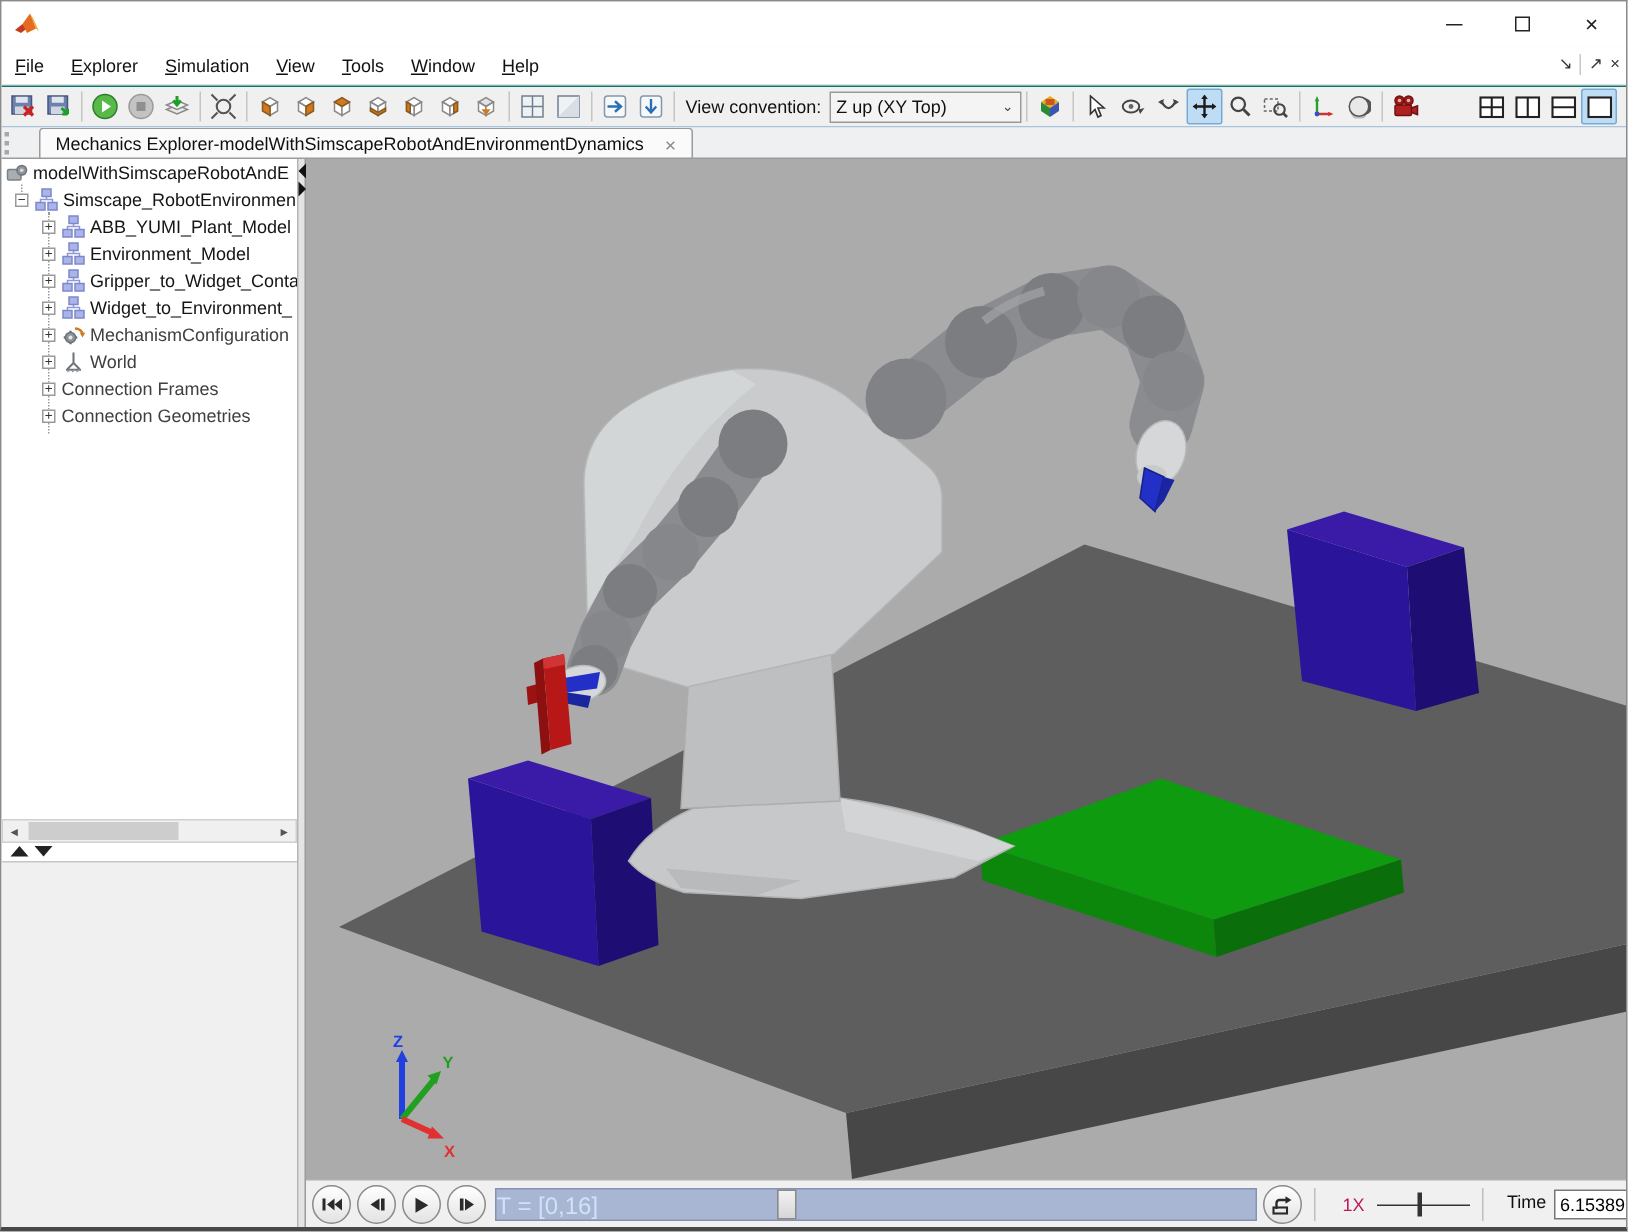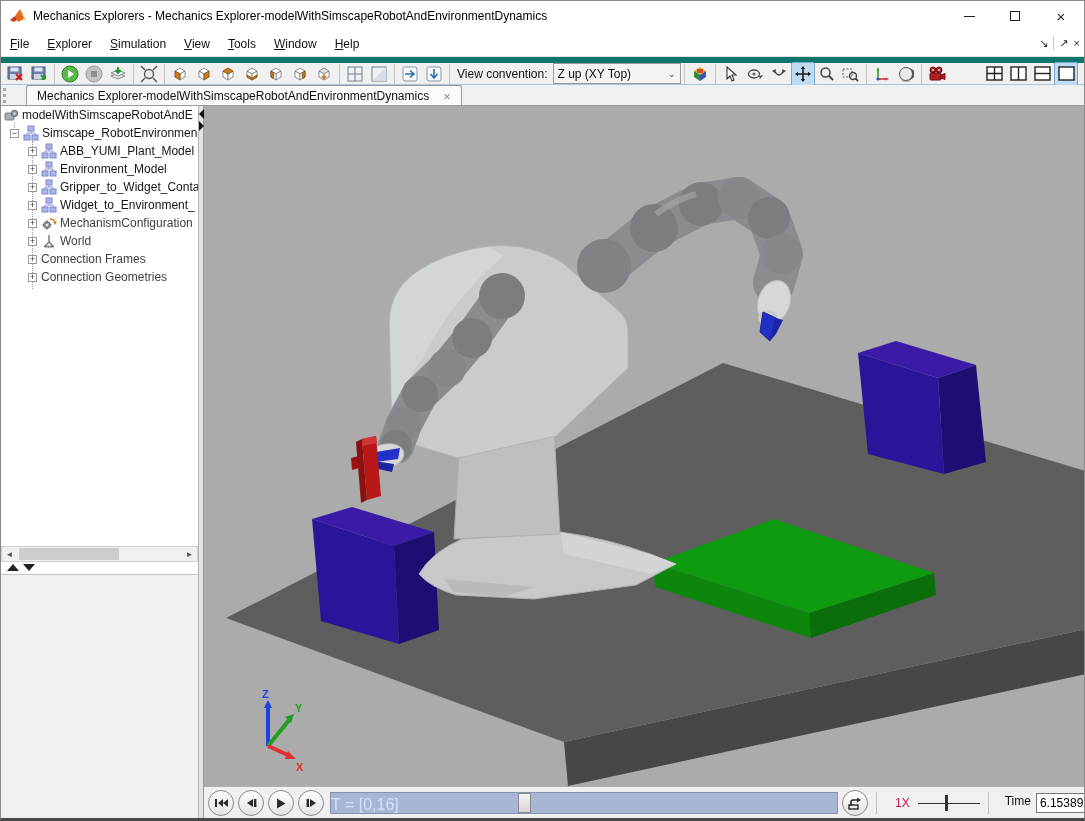--- a/index.html
+++ b/index.html
@@ -92,7 +92,6 @@
       <polygon points="6,8 11,1 15,11 9,14" fill="#e56b1e"></polygon>
       <polygon points="11,1 15,11 17,13 13,4" fill="#f2a33c"></polygon>
     </svg>
-    <span class="title-text">Mechanics Explorers - Mechanics Explorer-modelWithSimscapeRobotAndEnvironmentDynamics</span>
     <div class="win-controls">
       <div class="win-btn">
           <div class="glyph-min"></div>

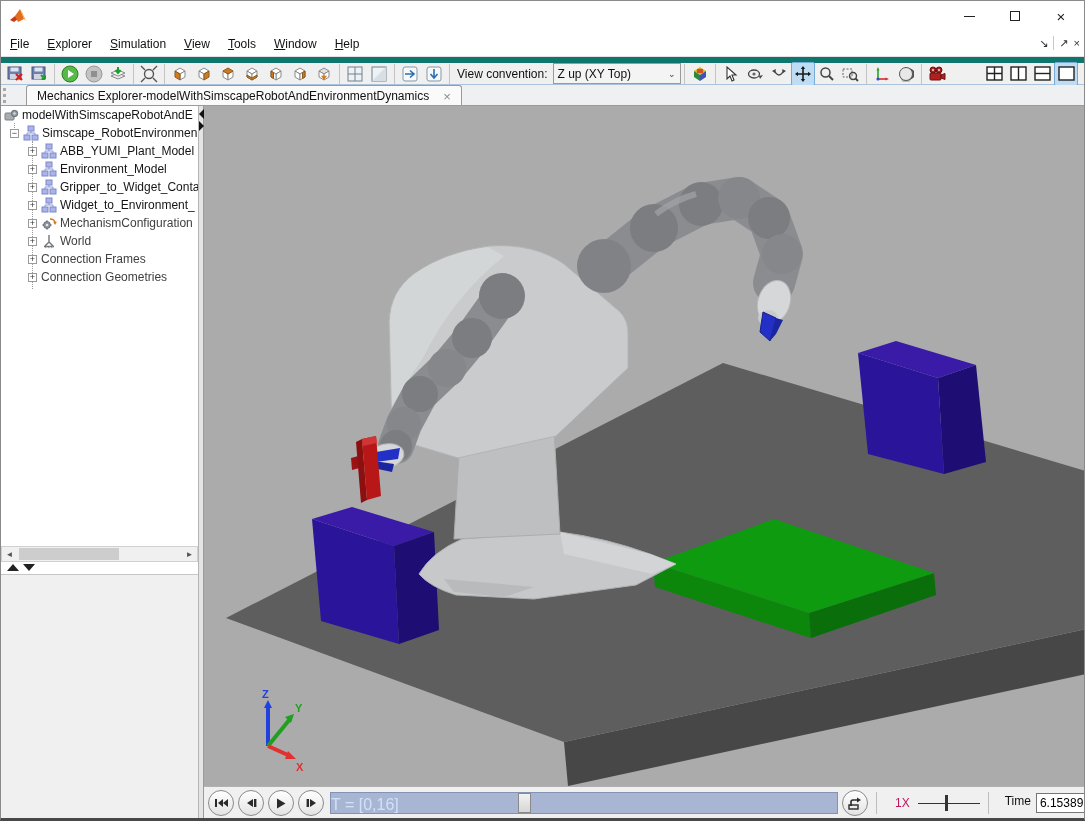--- a/index.html
+++ b/index.html
@@ -25,7 +25,7 @@
   .mini-sep{width:1px;height:14px;background:#c8c8c8;}
 
   
-  .toolbar{position:absolute;left:0;top:56px;width:100%;height:28px;background:#f0f0f0;border-top:6px solid #0f766e;border-bottom:1px solid #aac3dd;display:flex;align-items:center;padding-left:2px;}
+  .toolbar{position:absolute;left:0;top:56px;width:100%;height:28px;background:#f0f0f0;border-top:1px solid #0f766e;border-bottom:1px solid #aac3dd;display:flex;align-items:center;padding-left:2px;}
   .tbtn{width:24px;height:24px;display:flex;align-items:center;justify-content:center;border-radius:2px;flex:none;}
   .tbtn.sel{background:#bfdcf5;border:1px solid #78aad6;}
   .tsep{width:1px;height:20px;background:#c4c4c4;margin:0 3px;flex:none;}

